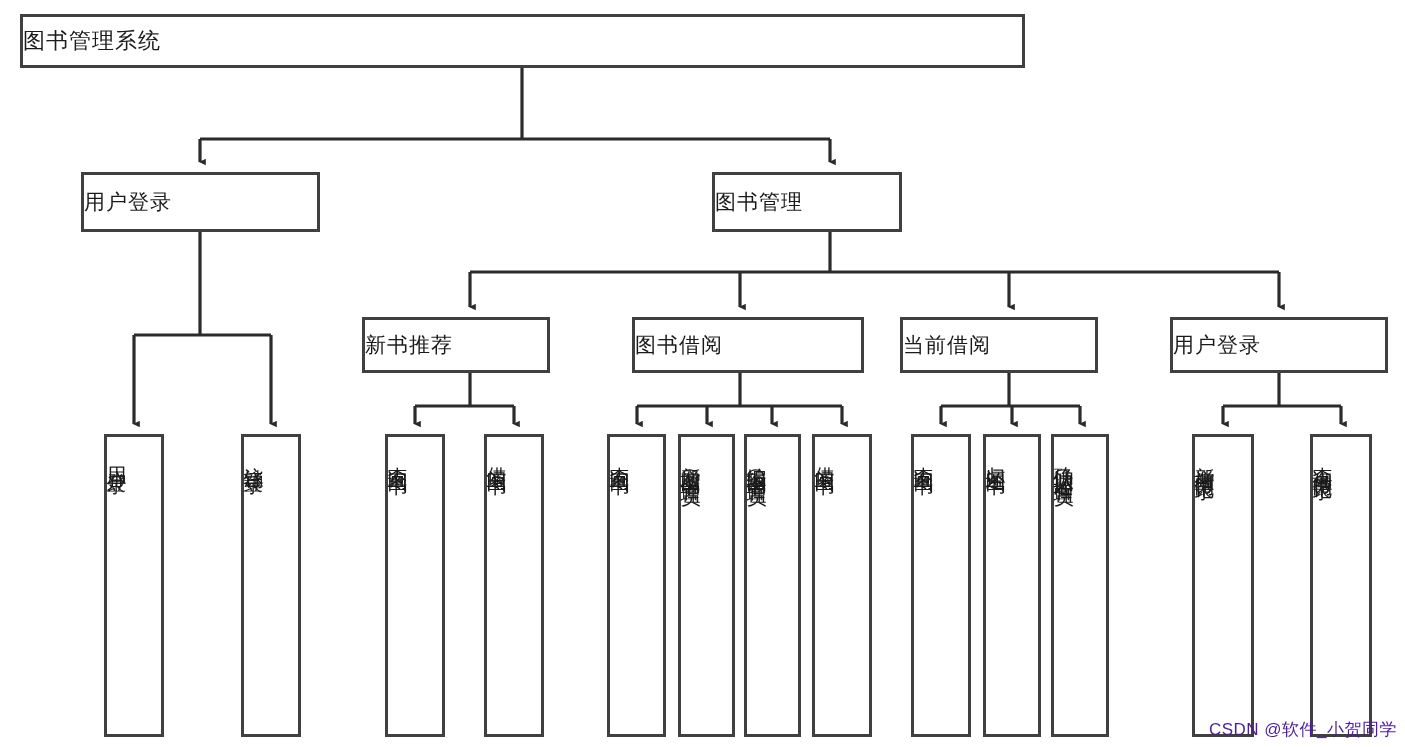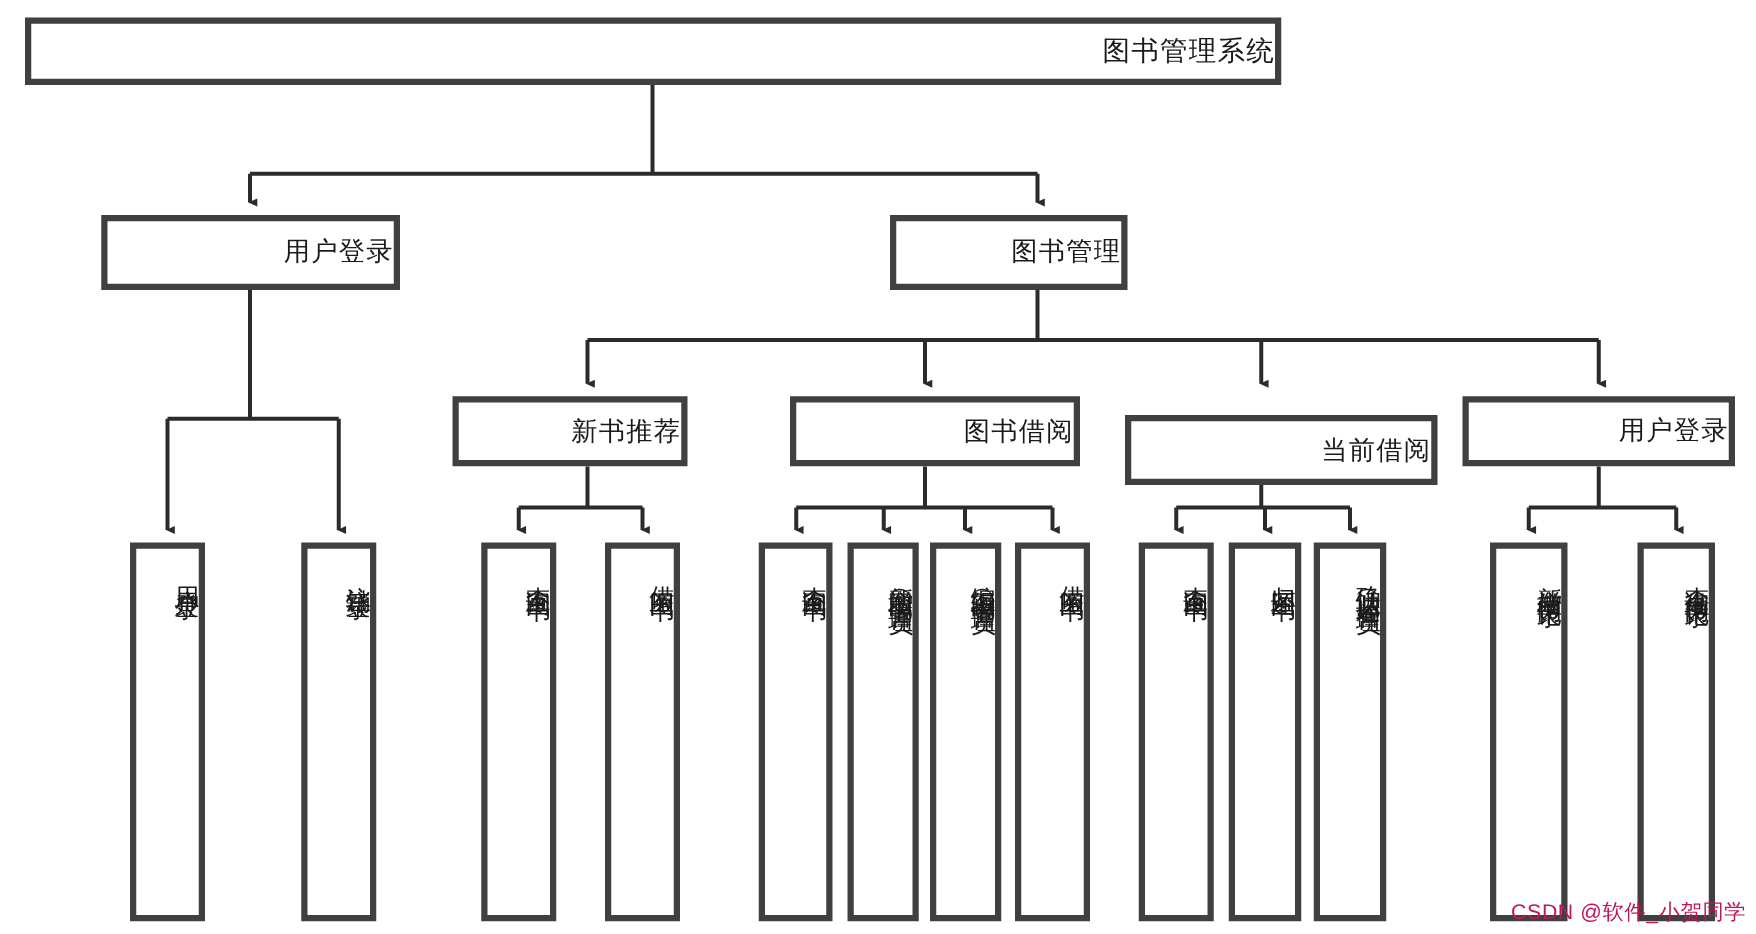--- a/index.html
+++ b/index.html
@@ -27,11 +27,11 @@
   .node {
     position: absolute;
     box-sizing: border-box;
-    border: 5px solid #404040;
+    border: 3px solid #404040;
     background: #ffffff;
     display: flex;
     align-items: center;
-    justify-content: flex-end;
+    justify-content: flex-start;
     color: #1a1a1a;
   }
   .node-label {

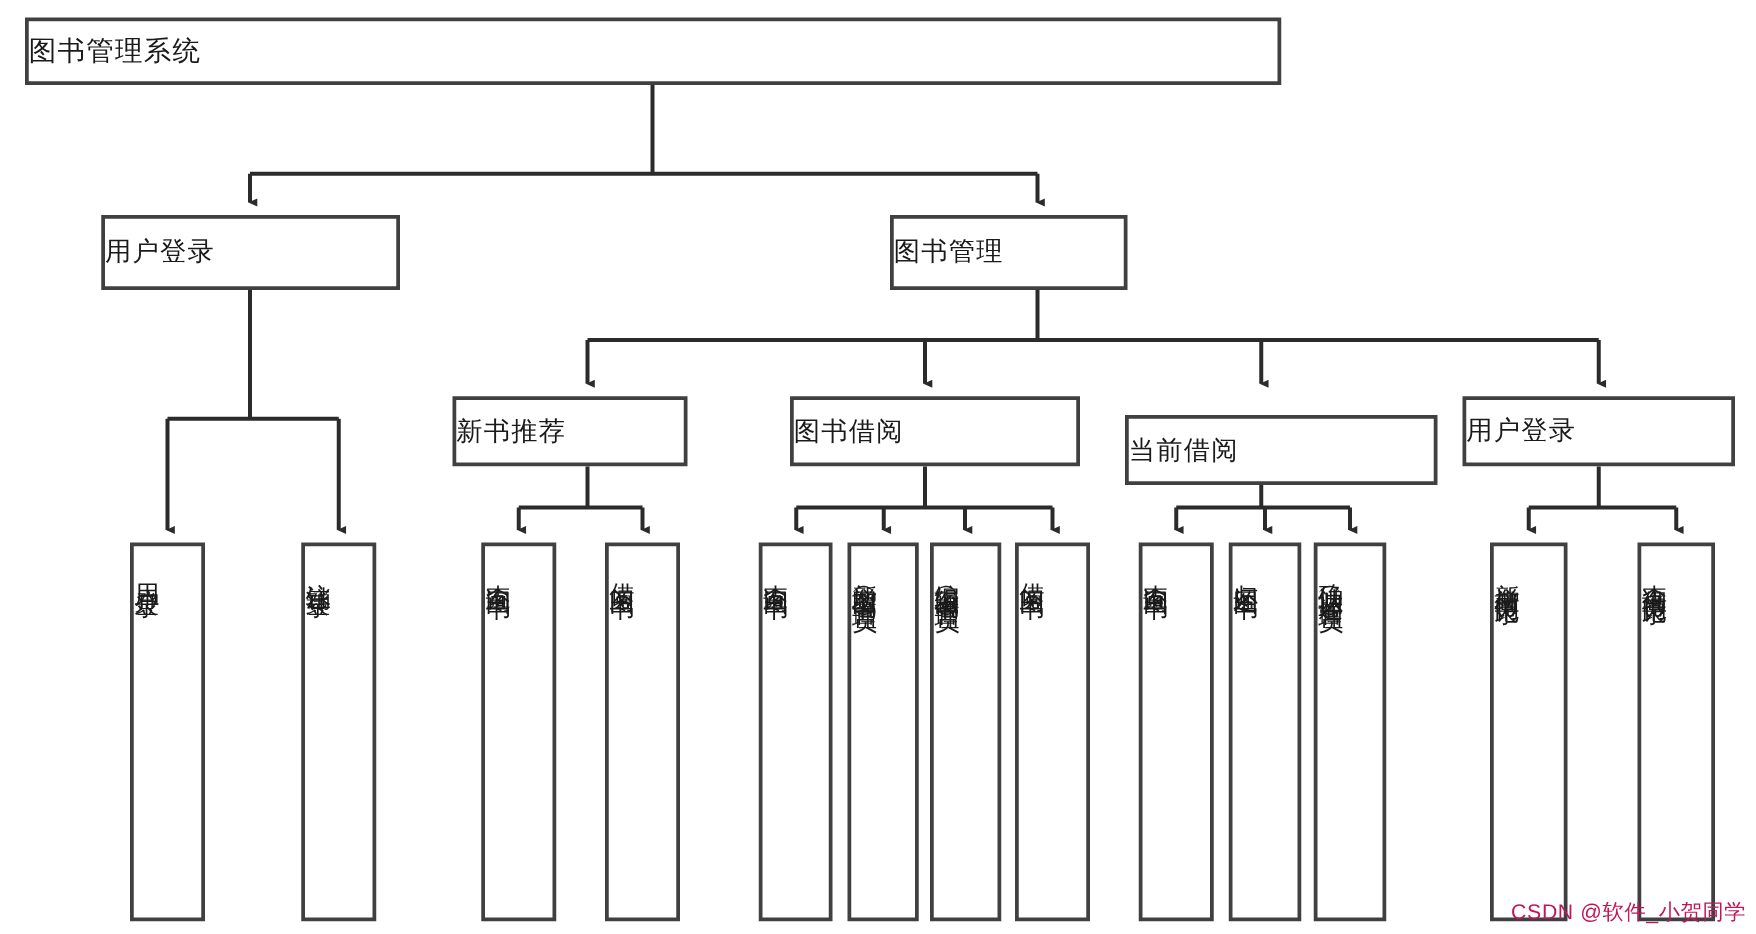--- a/index.html
+++ b/index.html
@@ -135,7 +135,7 @@
   <div class="node" style="left:632px; top:317px; width:232px; height:56px;font-family:Liberation Serif, serif;">
     <span class="node-label">图书借阅</span>
   </div>
-  <div class="node" style="left:900px; top:332px; width:250px; height:56px;font-family:Liberation Serif, serif;">
+  <div class="node" style="left:900px; top:317px; width:198px; height:56px;">
     <span class="node-label">当前借阅</span>
   </div>
   <div class="node" style="left:1170px; top:317px; width:218px; height:56px;">

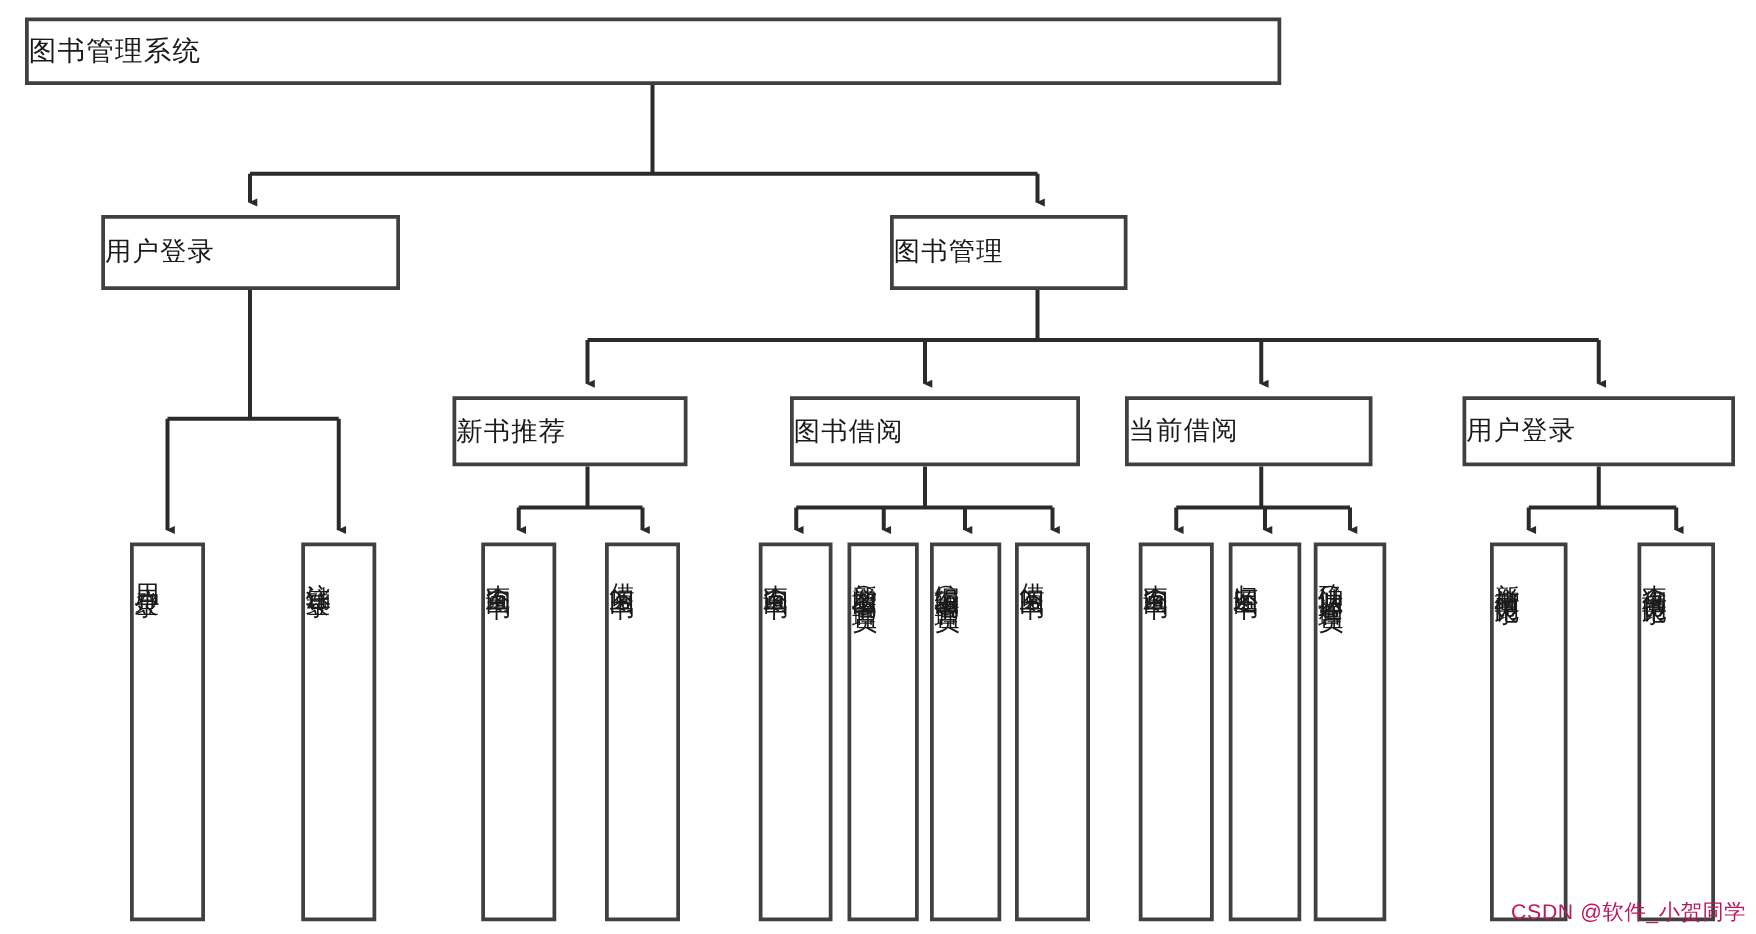--- a/index.html
+++ b/index.html
@@ -58,7 +58,7 @@
     right: 8px;
     bottom: 6px;
     font-size: 17px;
-    color: #be185d;
+    color: #4c1d95;
     letter-spacing: 0.5px;
     white-space: nowrap;
   }

